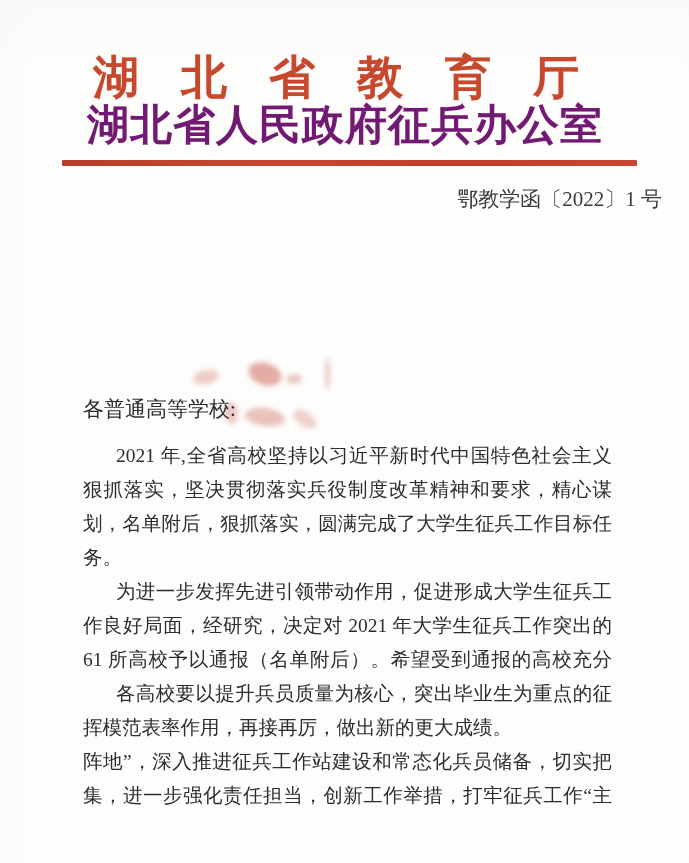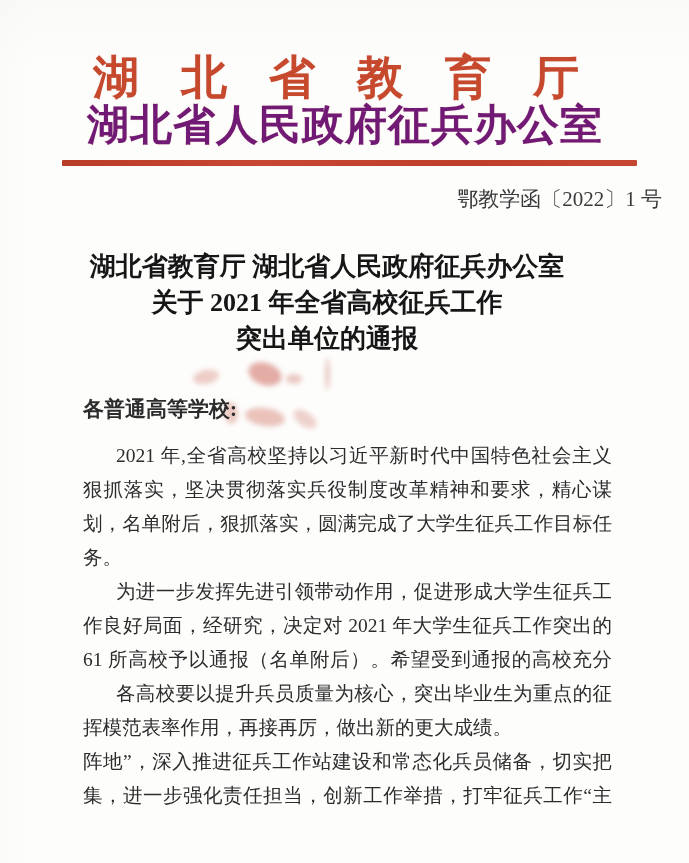--- a/index.html
+++ b/index.html
@@ -148,11 +148,6 @@
 
   <div class="doc-number">鄂教学函〔2022〕1 号</div>
 
-  <div class="title">
-    <div class="title-line">湖北省教育厅 湖北省人民政府征兵办公室</div>
-    <div class="title-line">关于 2021 年全省高校征兵工作</div>
-    <div class="title-line">突出单位的通报</div>
-  </div>
 
   <div class="stamp">
     <i class="s1"></i>

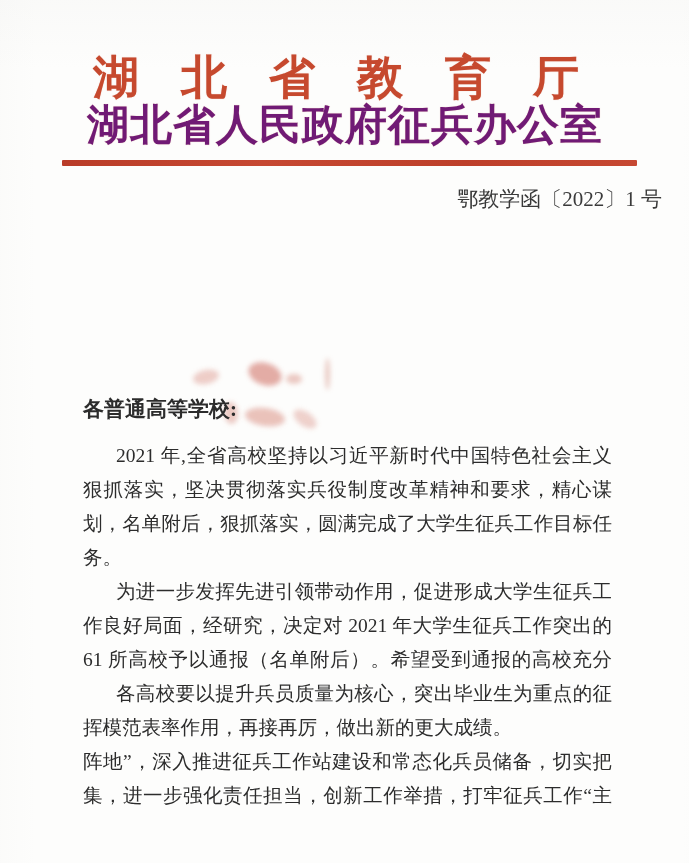--- a/index.html
+++ b/index.html
@@ -102,7 +102,6 @@
     font-size: 21px;
     color: #2c2c2c;
     white-space: nowrap;
-    font-weight: bold;
   }
   .bodytext {
     position: absolute;

